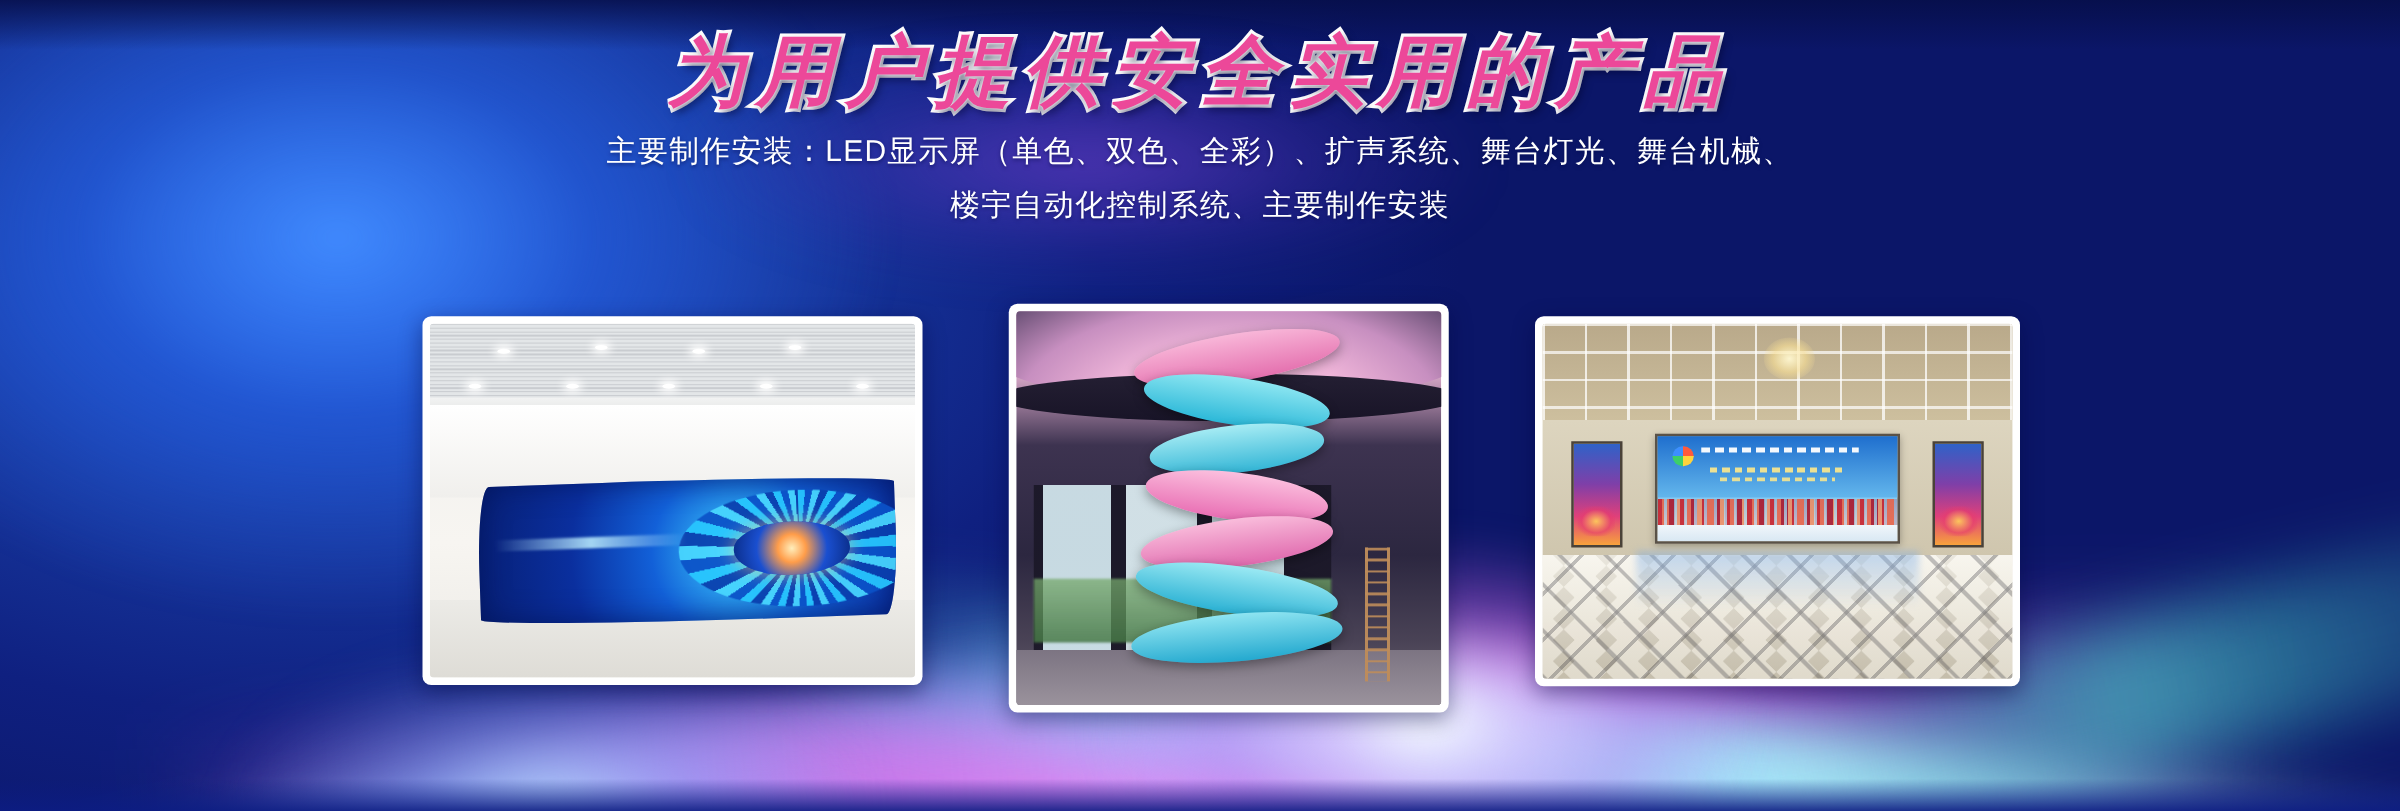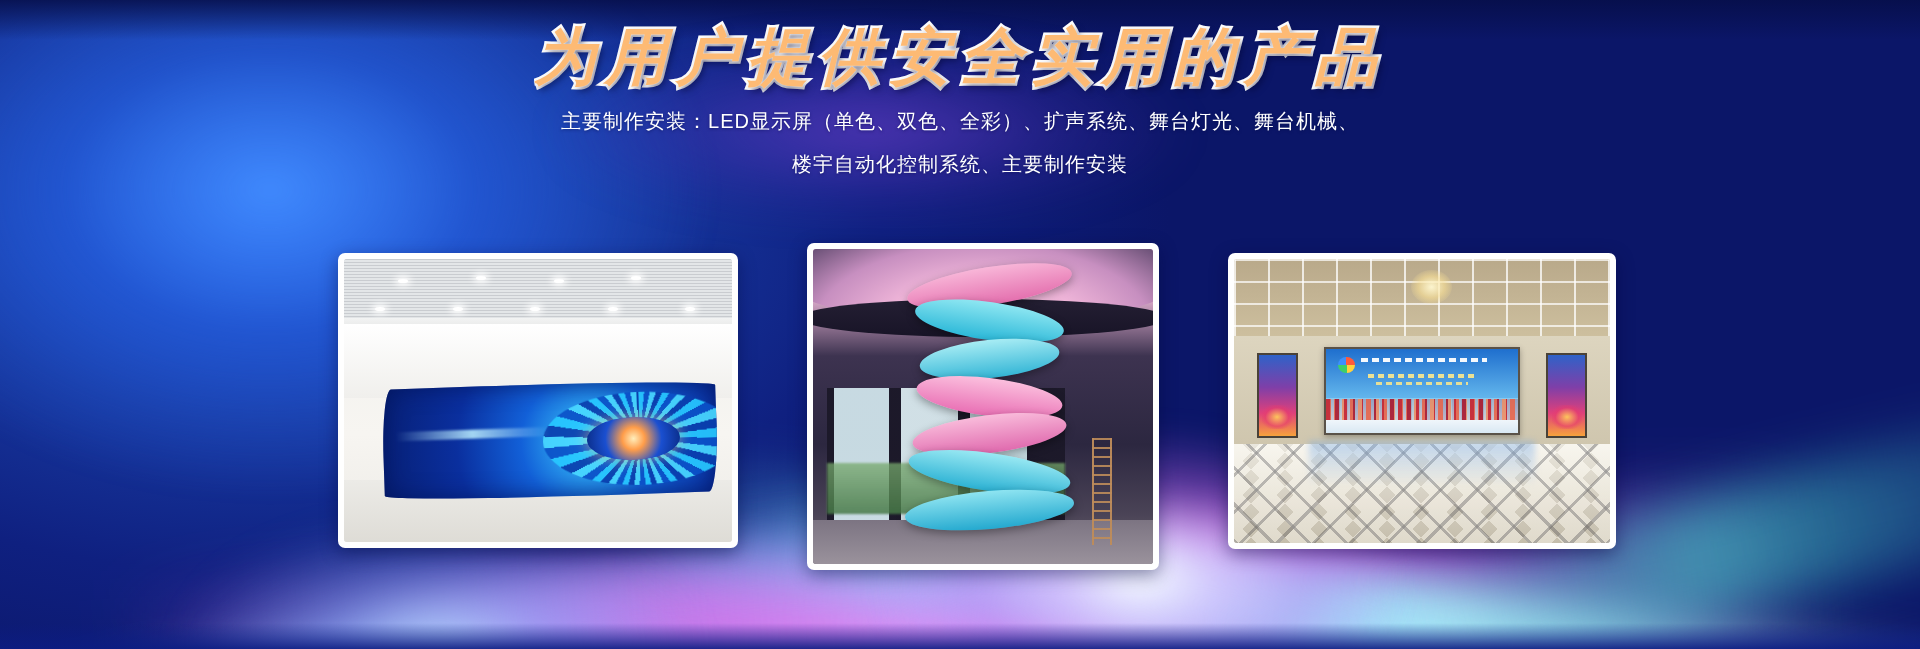--- a/index.html
+++ b/index.html
@@ -111,7 +111,7 @@
     font-weight:bold;
     font-style:italic;
     letter-spacing:9px;
-    color:#fdba74;
+    color:#ec4899;
     line-height:1.05;
     -webkit-text-stroke:5px #ffffff;
     paint-order:stroke fill;

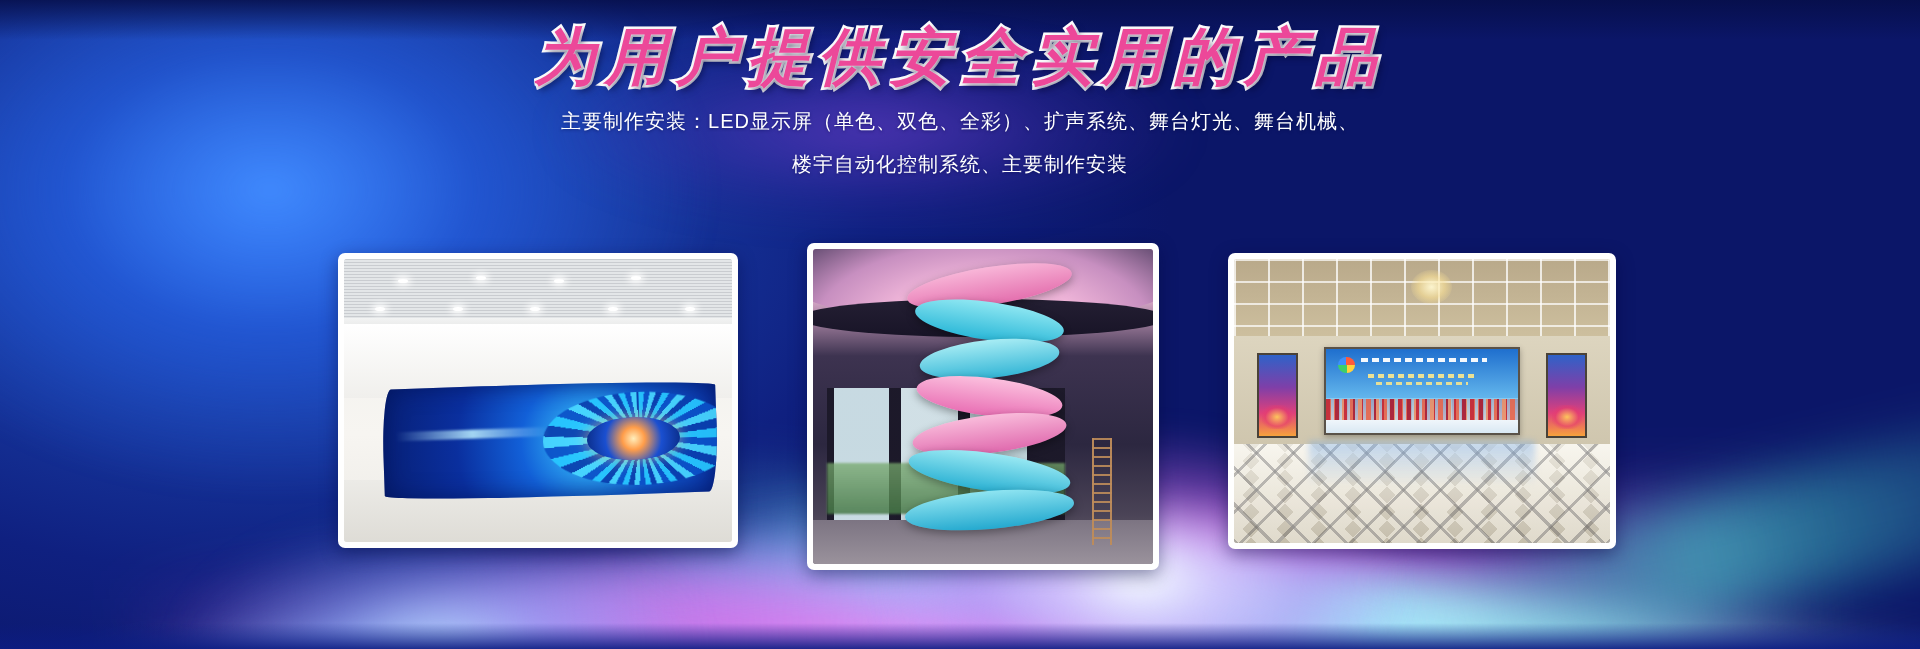--- a/index.html
+++ b/index.html
@@ -131,7 +131,7 @@
   }
   .subtitle-line{
     color:#ffffff;
-    font-size:20px;
+    font-size:24px;
     font-weight:400;
     letter-spacing:1px;
     line-height:43px;

